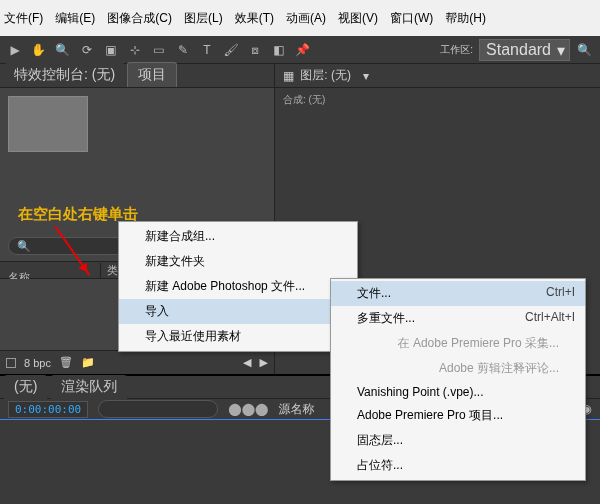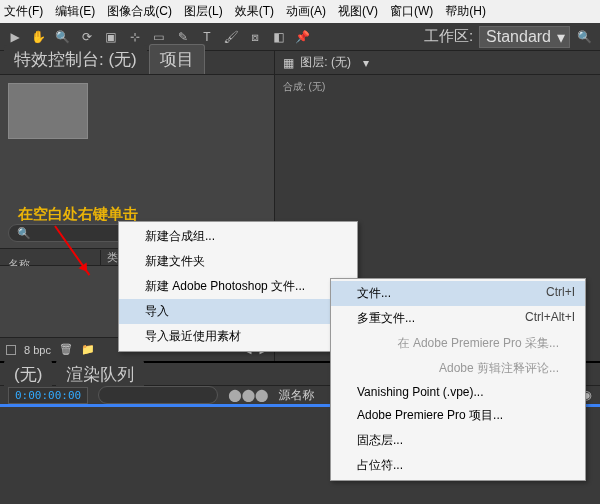--- a/index.html
+++ b/index.html
@@ -4,7 +4,7 @@
 <style>
 * { margin: 0; padding: 0; box-sizing: border-box; font-family: "Microsoft YaHei", sans-serif; }
 body { background: #3a3a3a; width: 600px; height: 504px; overflow: hidden; position: relative; font-size: 12px; color: #ccc; }
-.menubar { background: #f0f0f0; height: 23px; display: flex; align-items: center; padding: 0 4px; color: #000; }
+.menubar { background: #f0f0f0; height: 36px; display: flex; align-items: center; padding: 0 4px; color: #000; }
 .menubar span { margin-right: 12px; cursor: default; }
 .toolbar { background: #3a3a3a; height: 28px; border-bottom: 1px solid #222; display: flex; align-items: center; padding: 0 6px; gap: 6px; }
 .tool-icon { width: 18px; height: 18px; display: flex; align-items: center; justify-content: center; color: #bbb; }

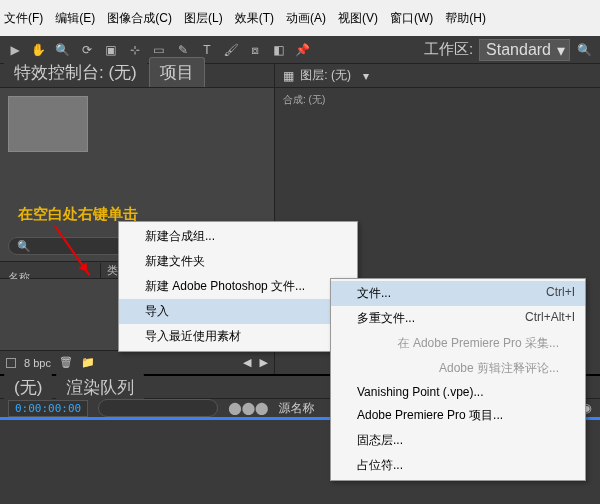--- a/index.html
+++ b/index.html
@@ -8,7 +8,7 @@
 .menubar span { margin-right: 12px; cursor: default; }
 .toolbar { background: #3a3a3a; height: 28px; border-bottom: 1px solid #222; display: flex; align-items: center; padding: 0 6px; gap: 6px; }
 .tool-icon { width: 18px; height: 18px; display: flex; align-items: center; justify-content: center; color: #bbb; }
-.workspace-label { margin-left: auto; color: #ccc; font-size: 15px; }
+.workspace-label { margin-left: auto; color: #ccc; font-size: 10px; }
 .workspace-dd { background: #555; color: #ddd; padding: 1px 18px 1px 6px; border: 1px solid #666; font-size: 16px; position: relative; }
 .workspace-dd::after { content: "▾"; position: absolute; right: 4px; }
 .tabrow { background: #3a3a3a; height: 24px; display: flex; align-items: flex-end; padding: 0 4px; border-bottom: 1px solid #222; }

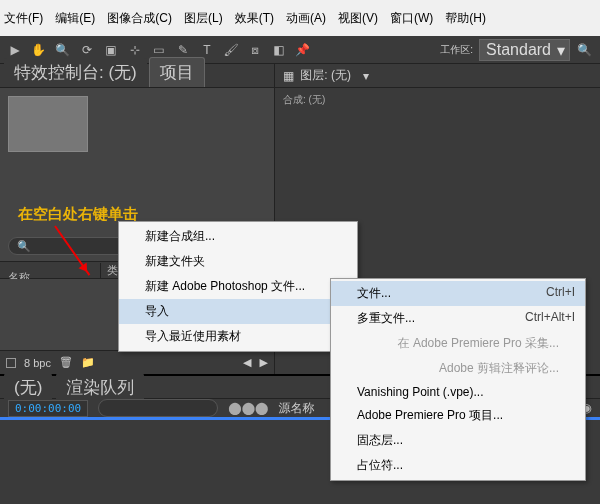--- a/index.html
+++ b/index.html
@@ -12,7 +12,7 @@
 .workspace-dd { background: #555; color: #ddd; padding: 1px 18px 1px 6px; border: 1px solid #666; font-size: 16px; position: relative; }
 .workspace-dd::after { content: "▾"; position: absolute; right: 4px; }
 .tabrow { background: #3a3a3a; height: 24px; display: flex; align-items: flex-end; padding: 0 4px; border-bottom: 1px solid #222; }
-.tab { padding: 3px 10px; font-size: 17px; color: #ccc; background: #3a3a3a; margin-right: 2px; border-top-left-radius: 3px; border-top-right-radius: 3px; }
+.tab { padding: 3px 10px; font-size: 14px; color: #ccc; background: #3a3a3a; margin-right: 2px; border-top-left-radius: 3px; border-top-right-radius: 3px; }
 .tab.active { background: #4a4a4a; border: 1px solid #666; border-bottom: none; }
 .panels-top { display: flex; height: 310px; }
 .left-panel { width: 275px; background: #444; border-right: 1px solid #222; display: flex; flex-direction: column; position: relative; }

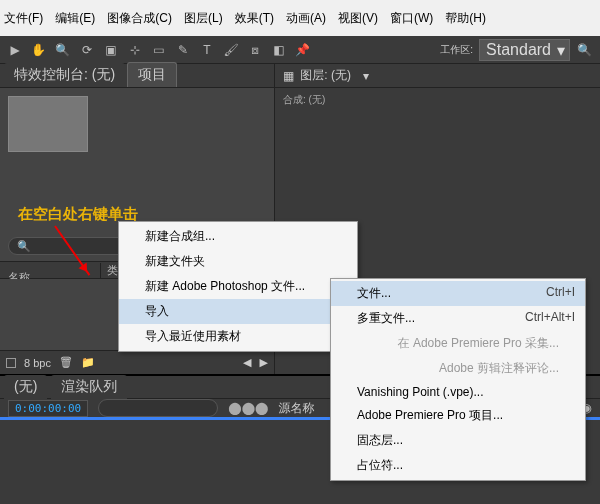--- a/index.html
+++ b/index.html
@@ -31,7 +31,7 @@
 .bottom-bar { height: 24px; background: #3a3a3a; border-top: 1px solid #222; display: flex; align-items: center; padding: 0 6px; gap: 8px; font-size: 11px; }
 .render-panel { background: #3a3a3a; border-top: 2px solid #000; }
 .render-tabs { height: 22px; display: flex; align-items: center; padding: 0 4px; gap: 2px; }
-.render-ctrl { height: 22px; display: flex; align-items: center; padding: 0 8px; gap: 10px; border-top: 1px solid #222; border-bottom: 3px solid #3b82f6; }
+.render-ctrl { height: 22px; display: flex; align-items: center; padding: 0 8px; gap: 10px; border-top: 1px solid #222; border-bottom: 1px solid #3b82f6; }
 .time-display { background: #333; color: #3af; padding: 1px 6px; font-family: monospace; font-size: 11px; border: 1px solid #555; }
 .annotation { position: absolute; color: #eab308; font-size: 15px; font-weight: bold; pointer-events: none; }
 .arrow { position: absolute; height: 2px; background: #e00; pointer-events: none; }

